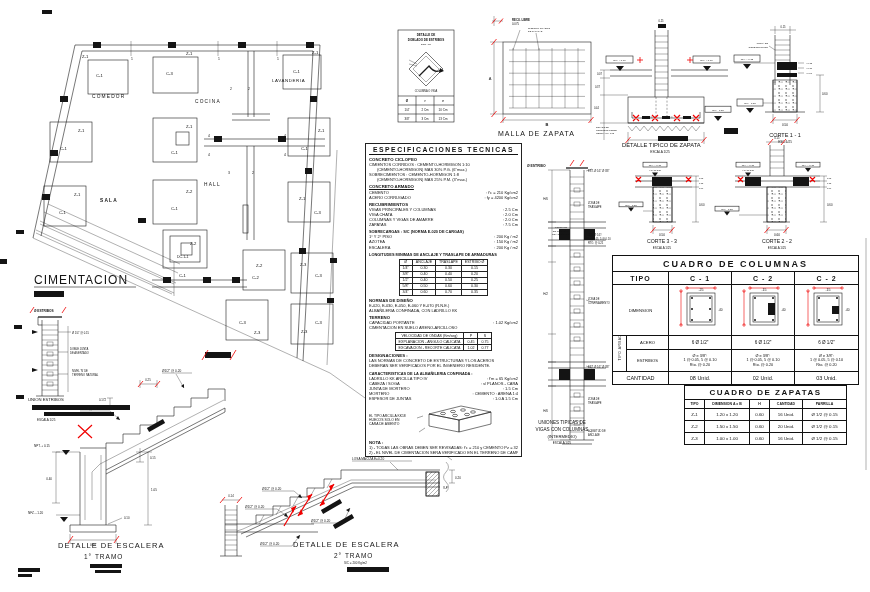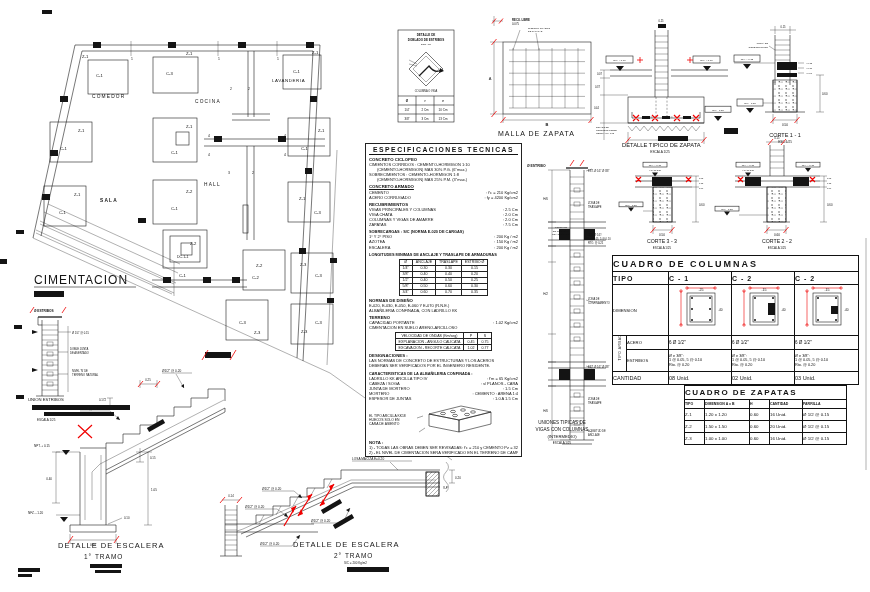--- a/index.html
+++ b/index.html
@@ -32,7 +32,7 @@
   
   .tblwrap{position:absolute;background:#fff;}
   table.cuadro{border-collapse:collapse;table-layout:fixed;width:100%;}
-  table.cuadro td{border:.9px solid #111;vertical-align:middle;padding:0;overflow:hidden;}
+  table.cuadro td{border:.9px solid #111;text-align:center;vertical-align:middle;padding:0;overflow:hidden;}
   .cc-title{font-size:9px;font-weight:bold;letter-spacing:2px;height:15px;}
   .cc-head{font-size:7px;font-weight:bold;height:13px;letter-spacing:1px;}
   .cc-lbl{font-size:4.2px;}

